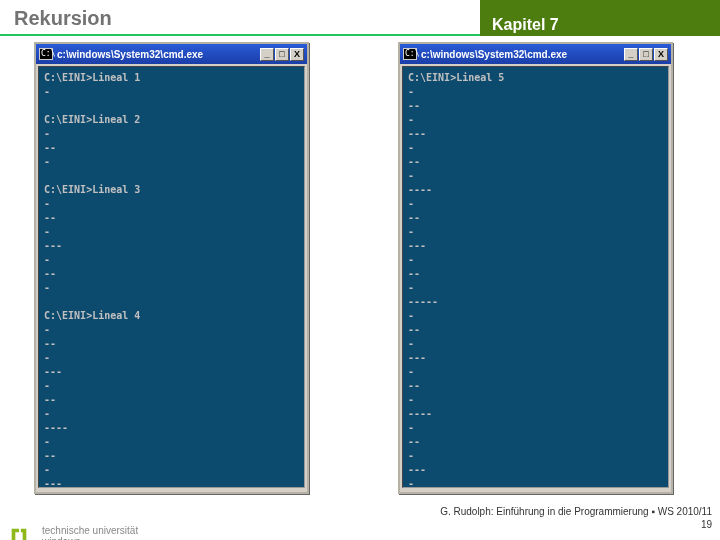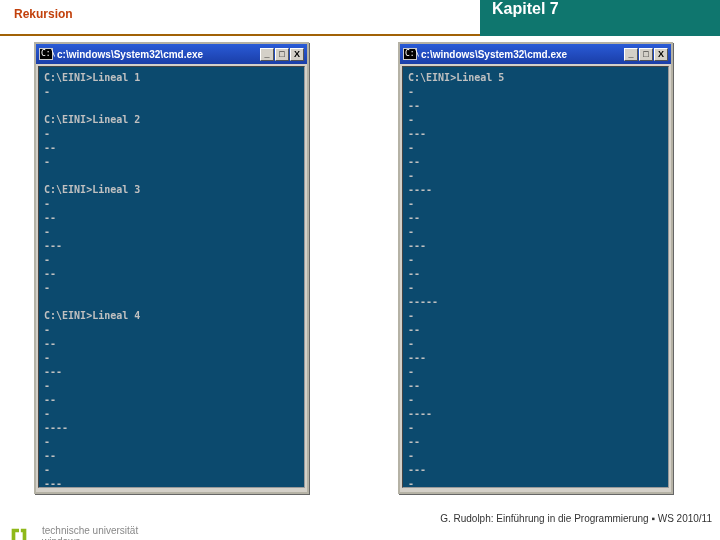--- a/index.html
+++ b/index.html
@@ -19,11 +19,11 @@
   .header-left {
     flex: 1;
     background: #fff;
-    color: #c2410c;
-    font-size: 12px;
+    color: #737373;
+    font-size: 20px;
     font-weight: bold;
     padding: 7px 14px;
-    border-bottom: 2px solid #a16207;
+    border-bottom: 2px solid #22c55e;
   }
   .header-right {
     width: 240px;

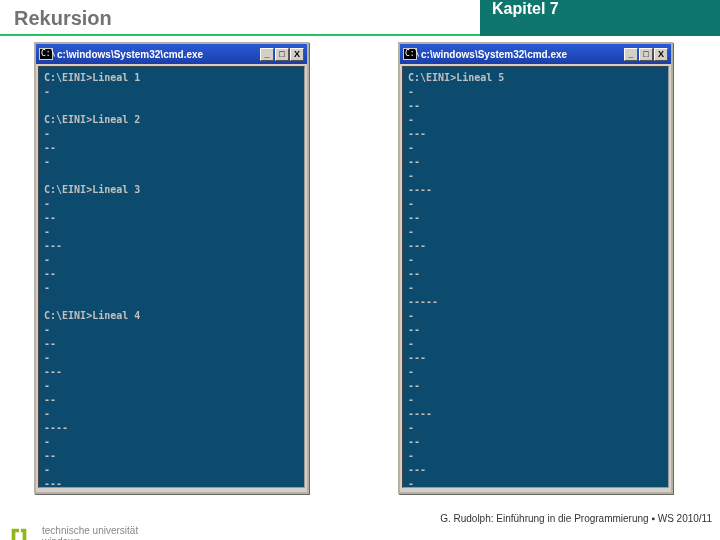--- a/index.html
+++ b/index.html
@@ -27,11 +27,11 @@
   }
   .header-right {
     width: 240px;
-    background: #0f766e;
+    background: #4d7c0f;
     color: #fff;
     font-size: 16px;
     font-weight: bold;
-    padding: 0 12px;
+    padding: 16px 12px;
   }
   .content {
     position: relative;

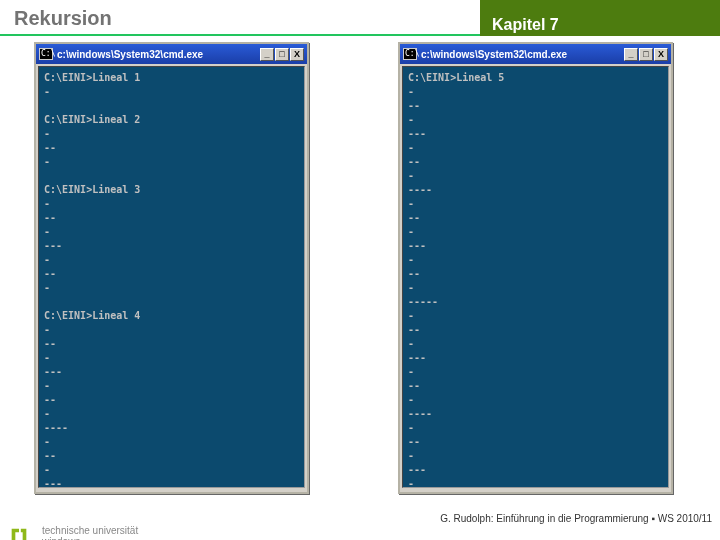--- a/index.html
+++ b/index.html
@@ -186,6 +186,7 @@
   </div>
   <div class="credits">
     <div>G. Rudolph: Einführung in die Programmierung ▪ WS 2010/11</div>
+    <div>19</div>
   </div>
 </div>
 

